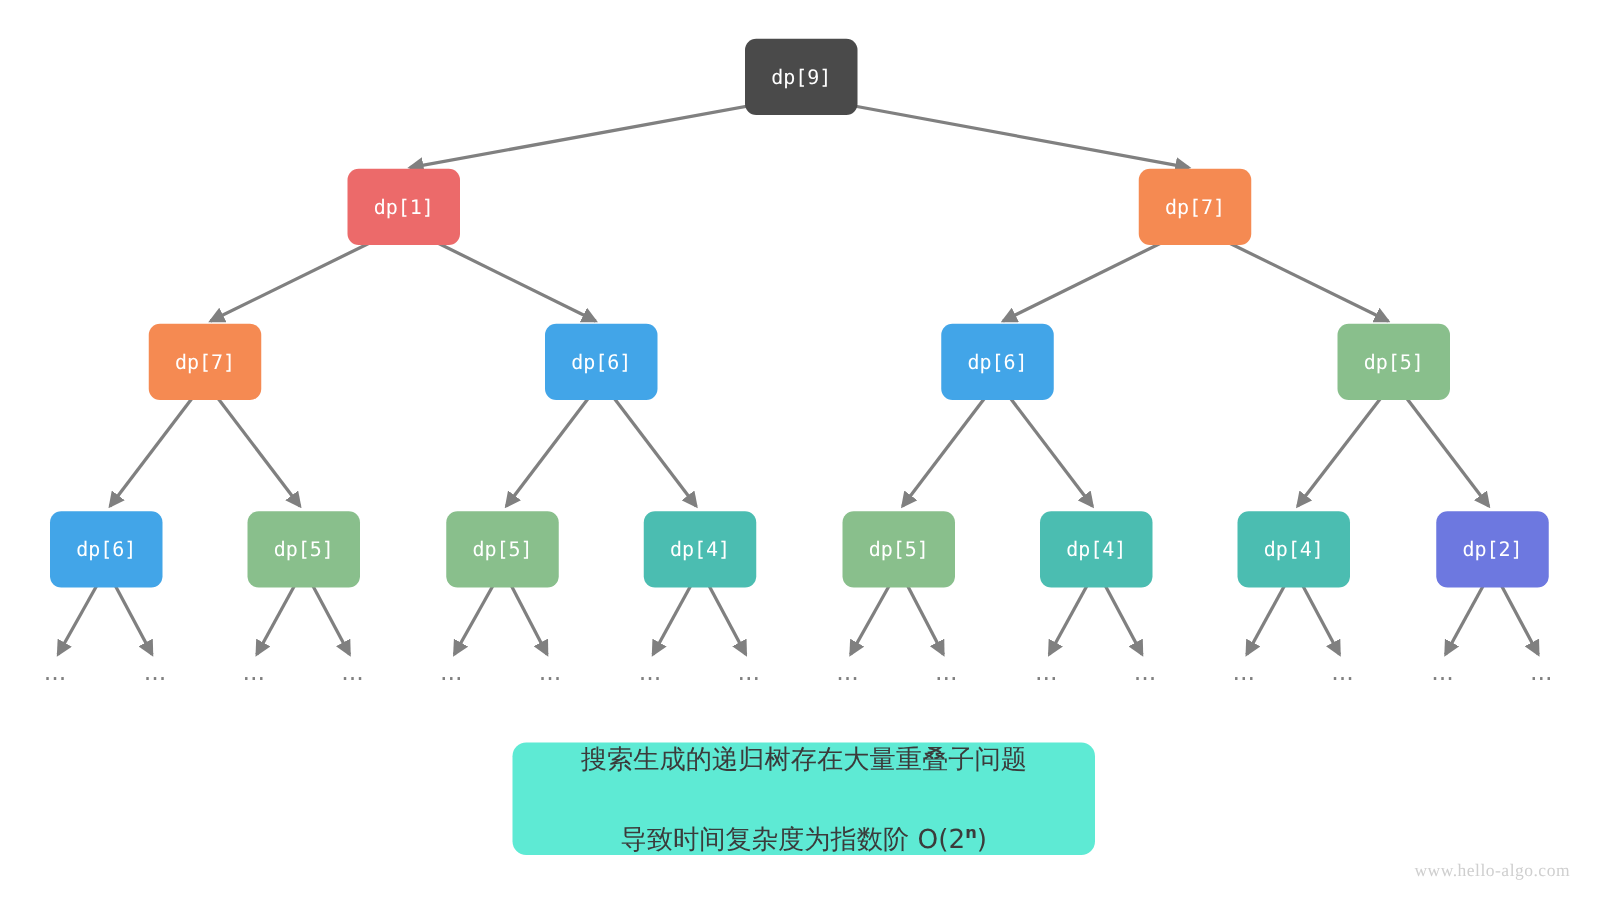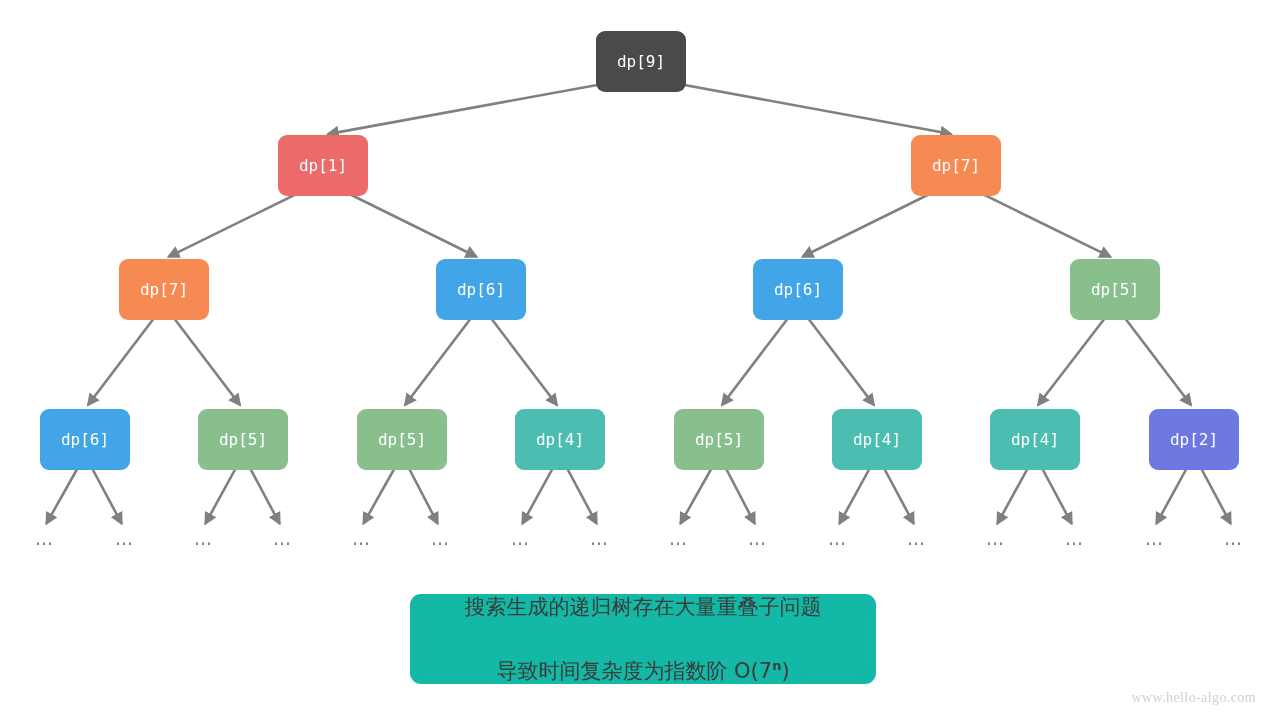--- a/index.html
+++ b/index.html
@@ -68,7 +68,7 @@
     top: 594px;
     width: 466px;
     height: 90px;
-    background: #14b8a6;
+    background: #5eead4;
     border-radius: 11px;
     display: flex;
     flex-direction: column;

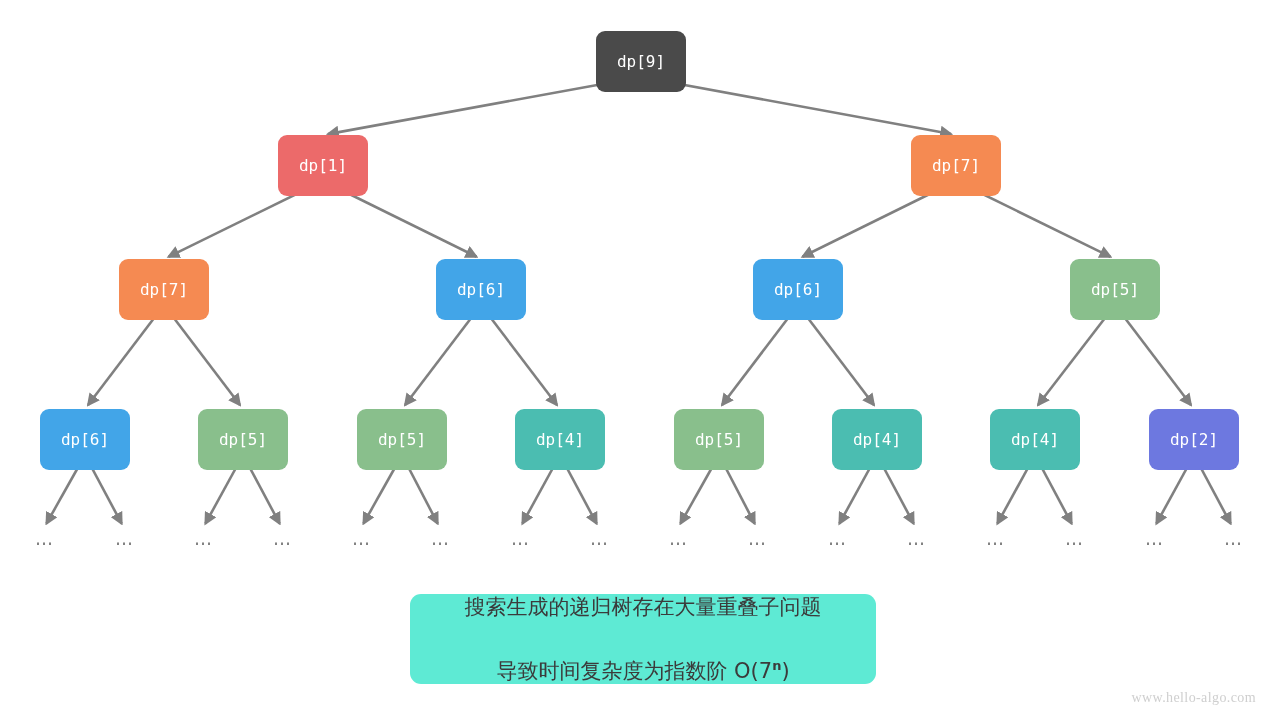--- a/index.html
+++ b/index.html
@@ -215,7 +215,7 @@
 
   <div id="caption-box">
     <div class="caption-line">搜索生成的递归树存在大量重叠子问题</div>
-    <div class="caption-line"><span>导致时间复杂度为指数阶  O(7</span><sup>n</sup><span>)</span></div>
+    <div class="caption-line"><span>导致时间复杂度为指数阶  O(2</span><sup>n</sup><span>)</span></div>
   </div>
 
   <div id="watermark">www.hello-algo.com</div>

